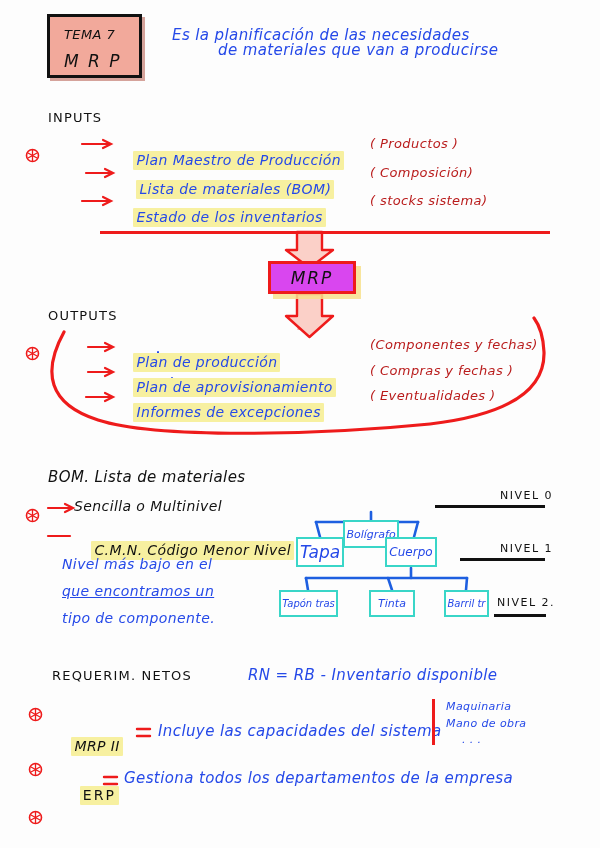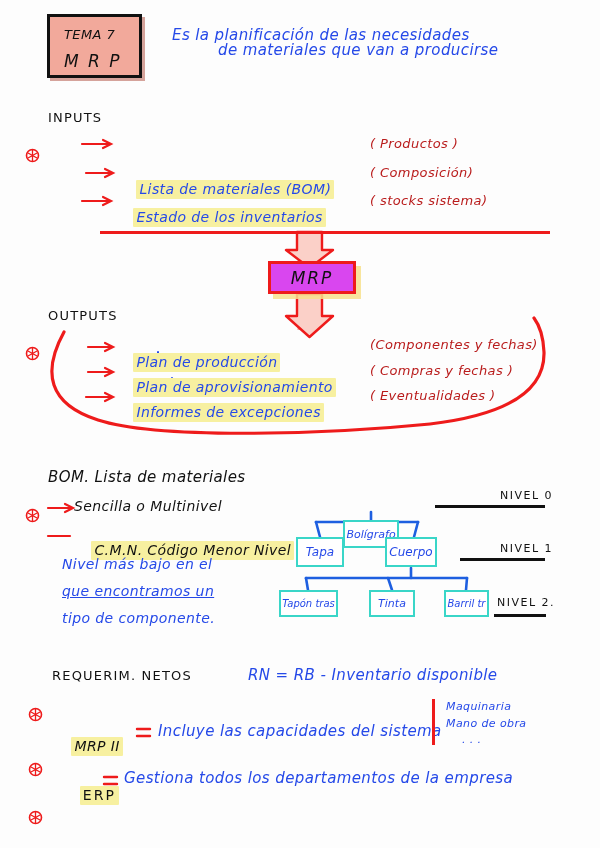--- a/index.html
+++ b/index.html
@@ -138,6 +138,9 @@
   </div>
   <div class="abs caps black" style="left:48px;top:110px;font-size:13px;">INPUTS</div>
 
+  <div class="abs hand blue" style="left:114px;top:136px;font-size:14px;">
+    <span class="hl">Plan Maestro de Producción</span>
+  </div>
   <div class="abs hand red" style="left:370px;top:136px;font-size:13px;">( Productos )</div>
 
   <div class="abs hand blue" style="left:117px;top:165px;font-size:14px;">

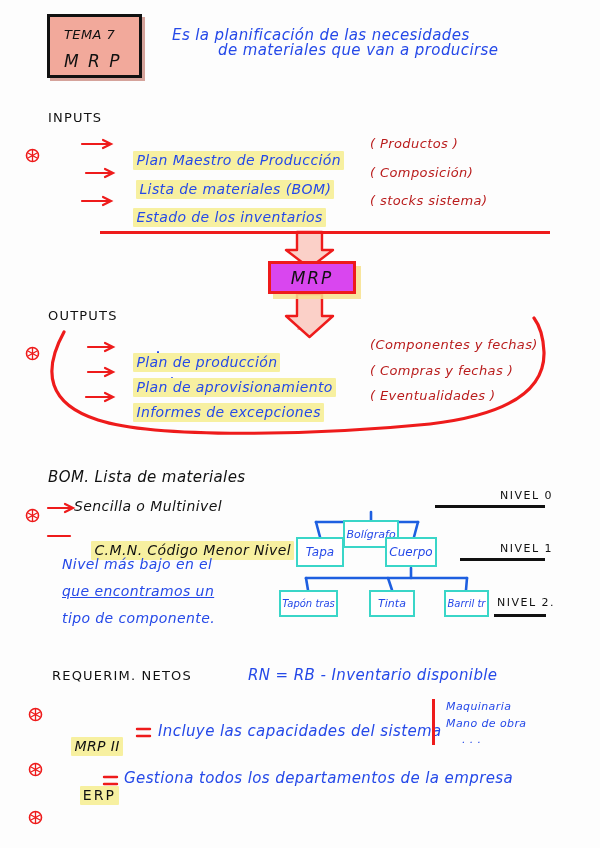--- a/index.html
+++ b/index.html
@@ -204,7 +204,7 @@
     <span>Bolígrafo</span>
   </div>
 
-  <div class="tnode" style="left:296px;top:537px;width:48px;height:30px;font-size:12px;">
+  <div class="tnode" style="left:296px;top:537px;width:48px;height:30px;font-size:17px;">
     <span>Tapa</span>
   </div>
 

